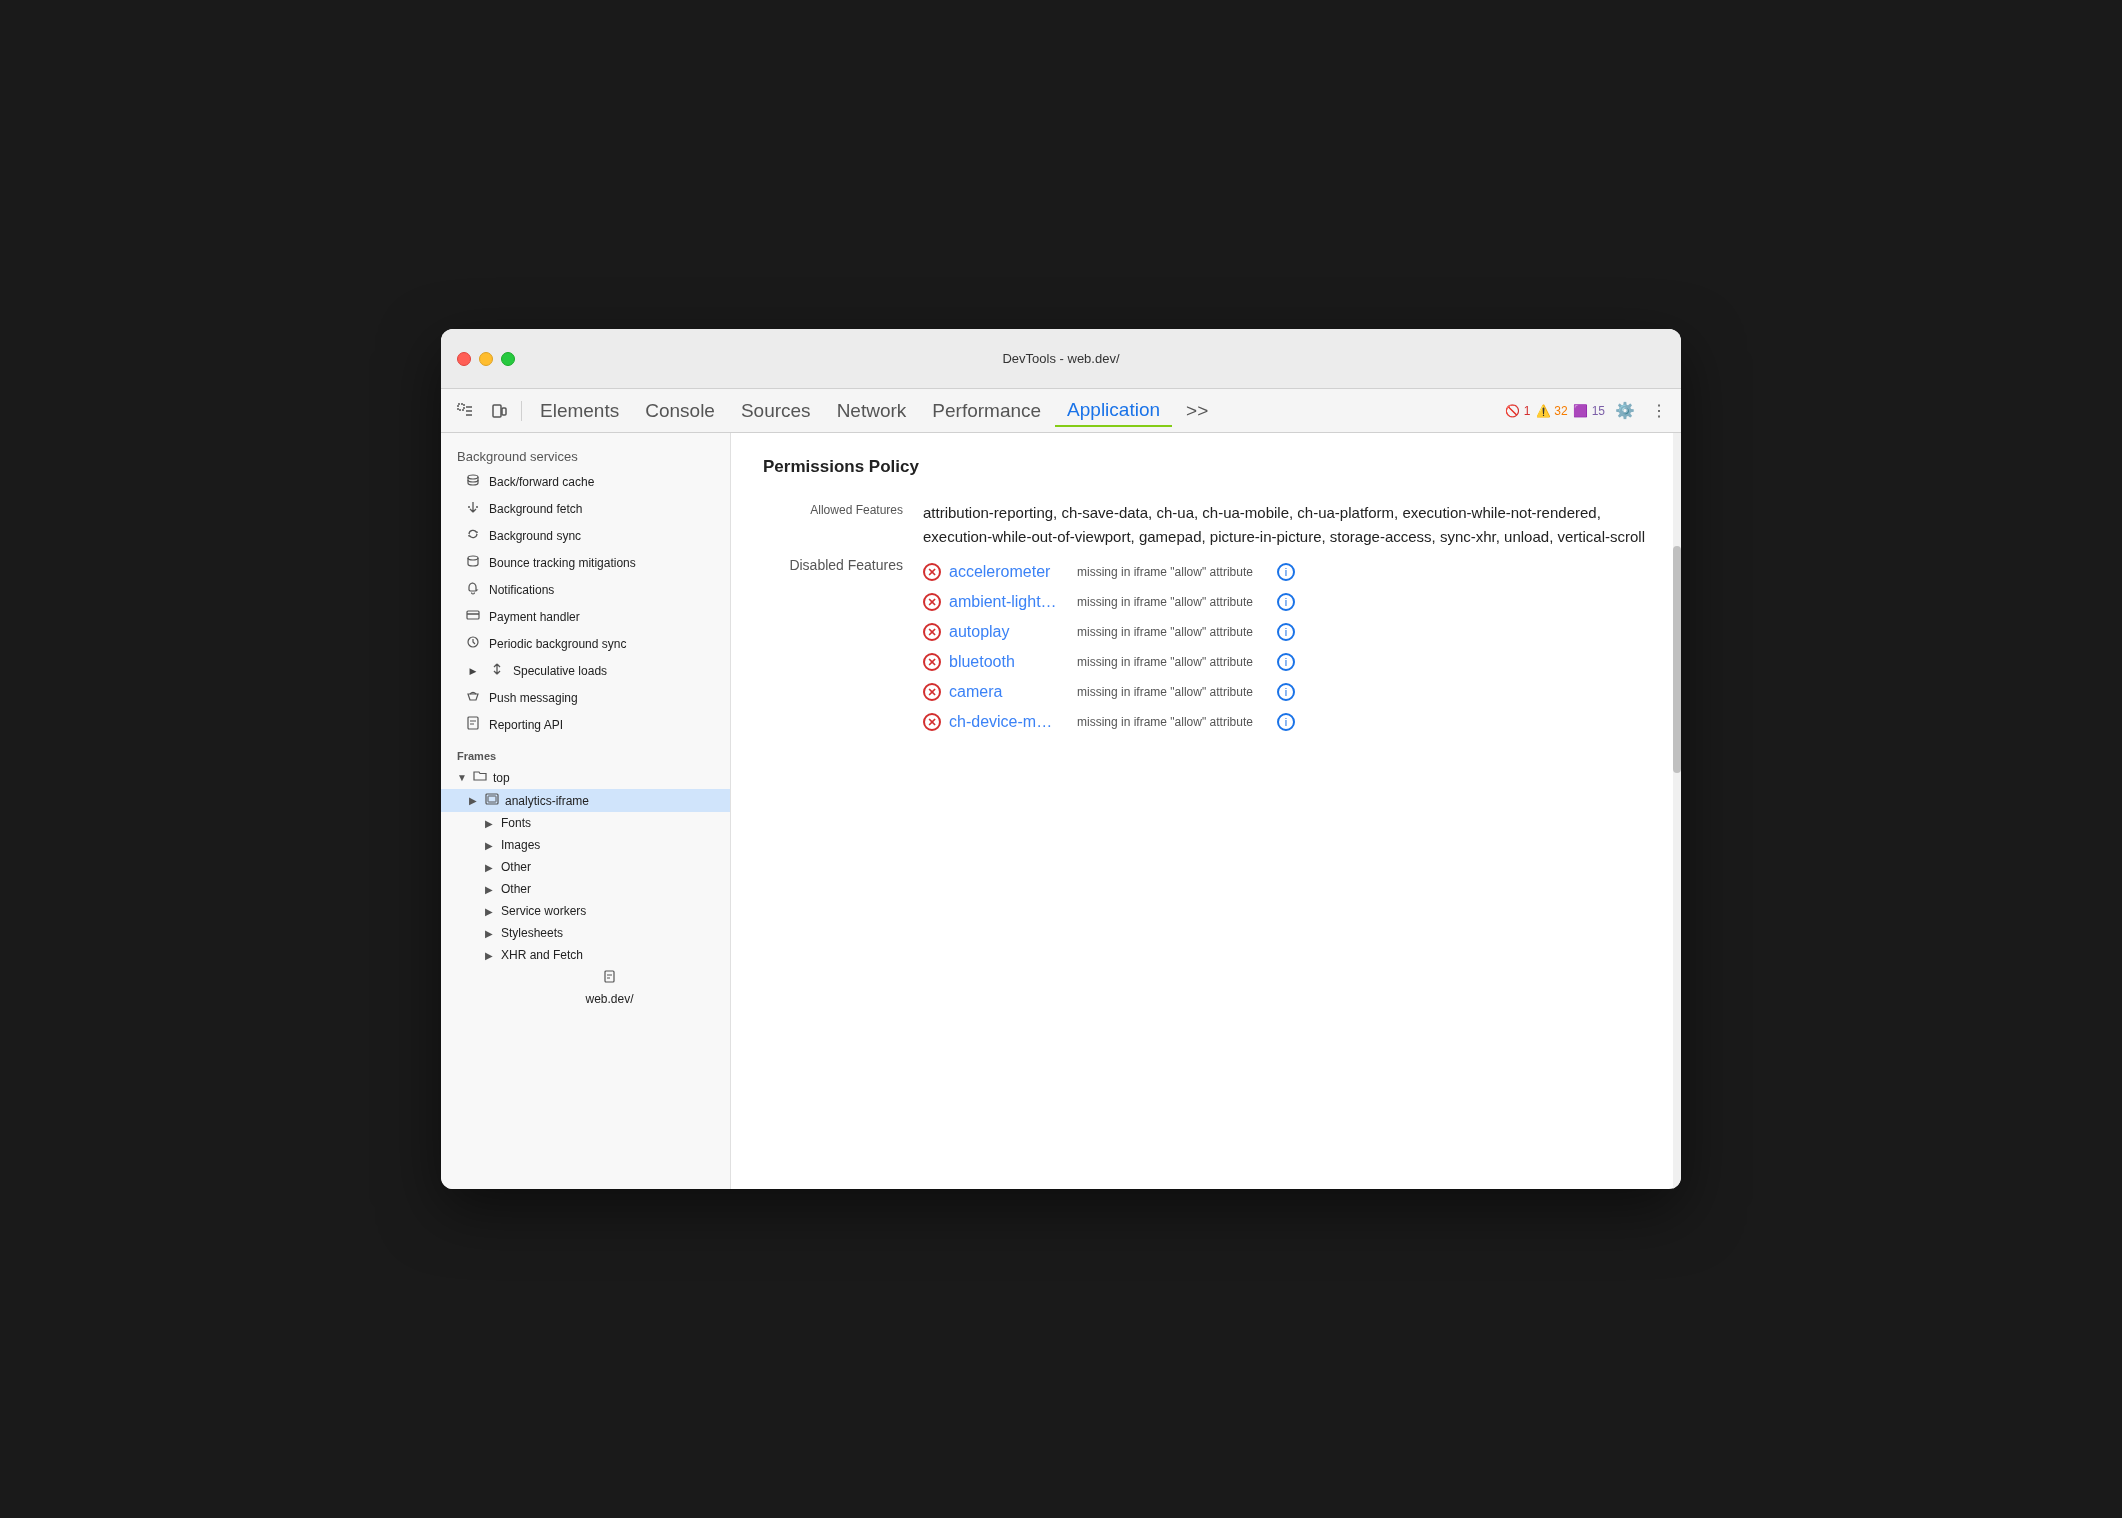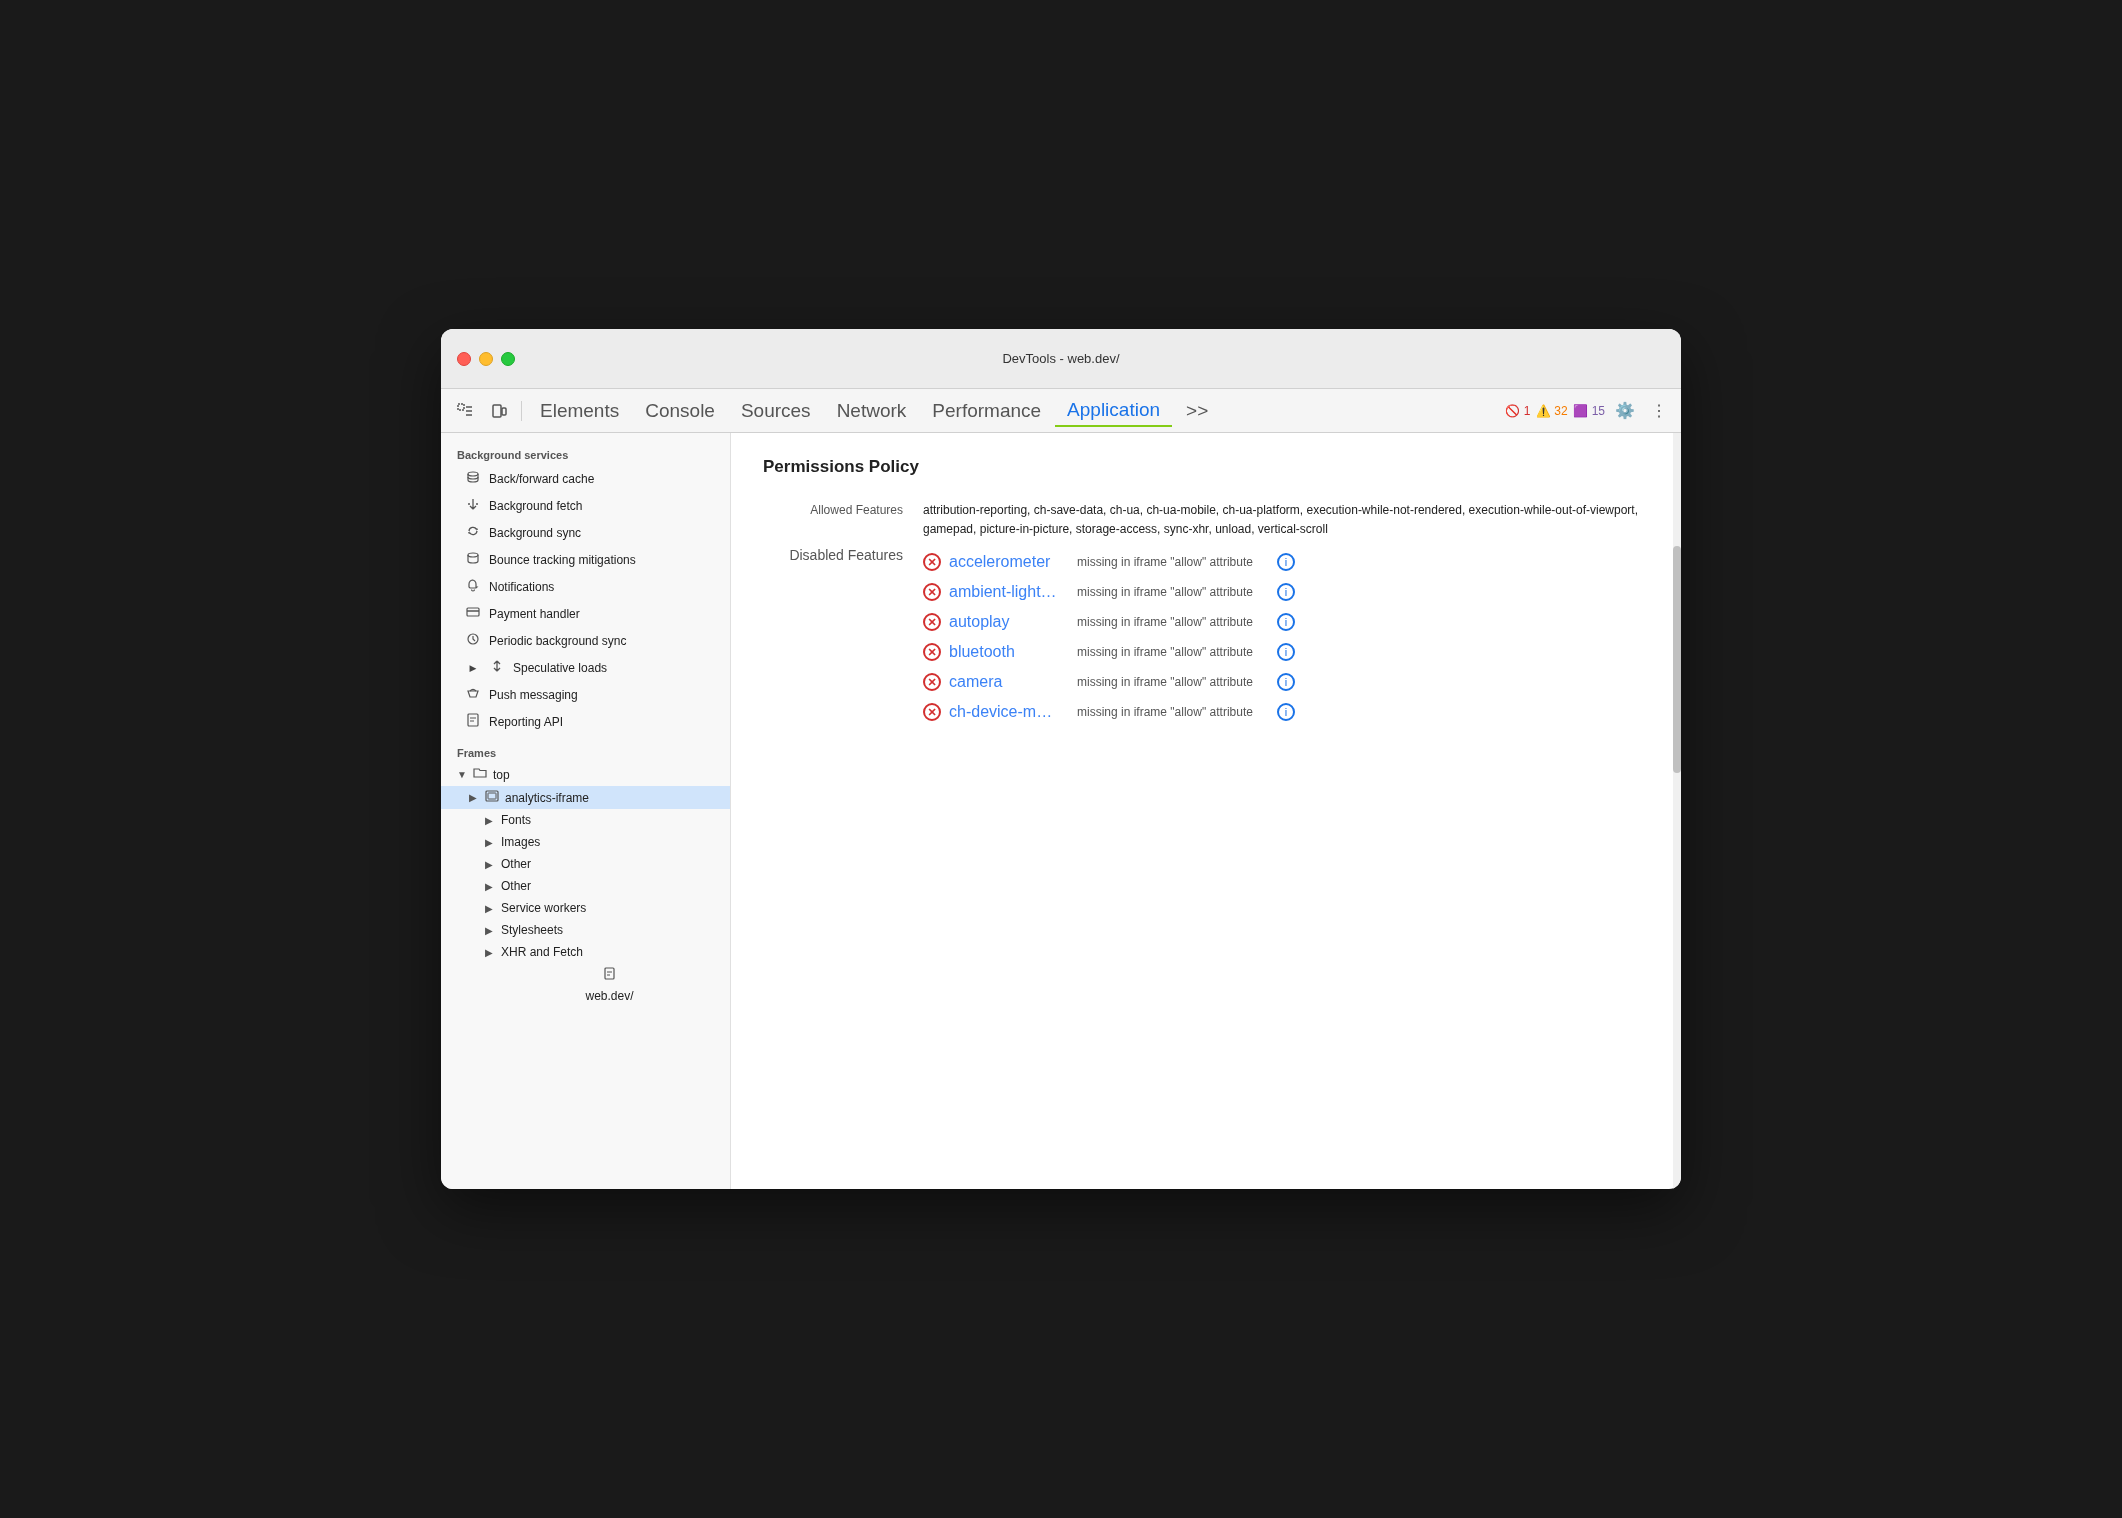--- a/index.html
+++ b/index.html
@@ -140,8 +140,8 @@
       font-size: 12px;
     }
     .sidebar-section-header {
-      font-size: 11px;
-      font-weight: 700;
+      font-size: 13px;
+      font-weight: 400;
       color: #555;
       padding: 8px 16px 4px;
       text-transform: none;

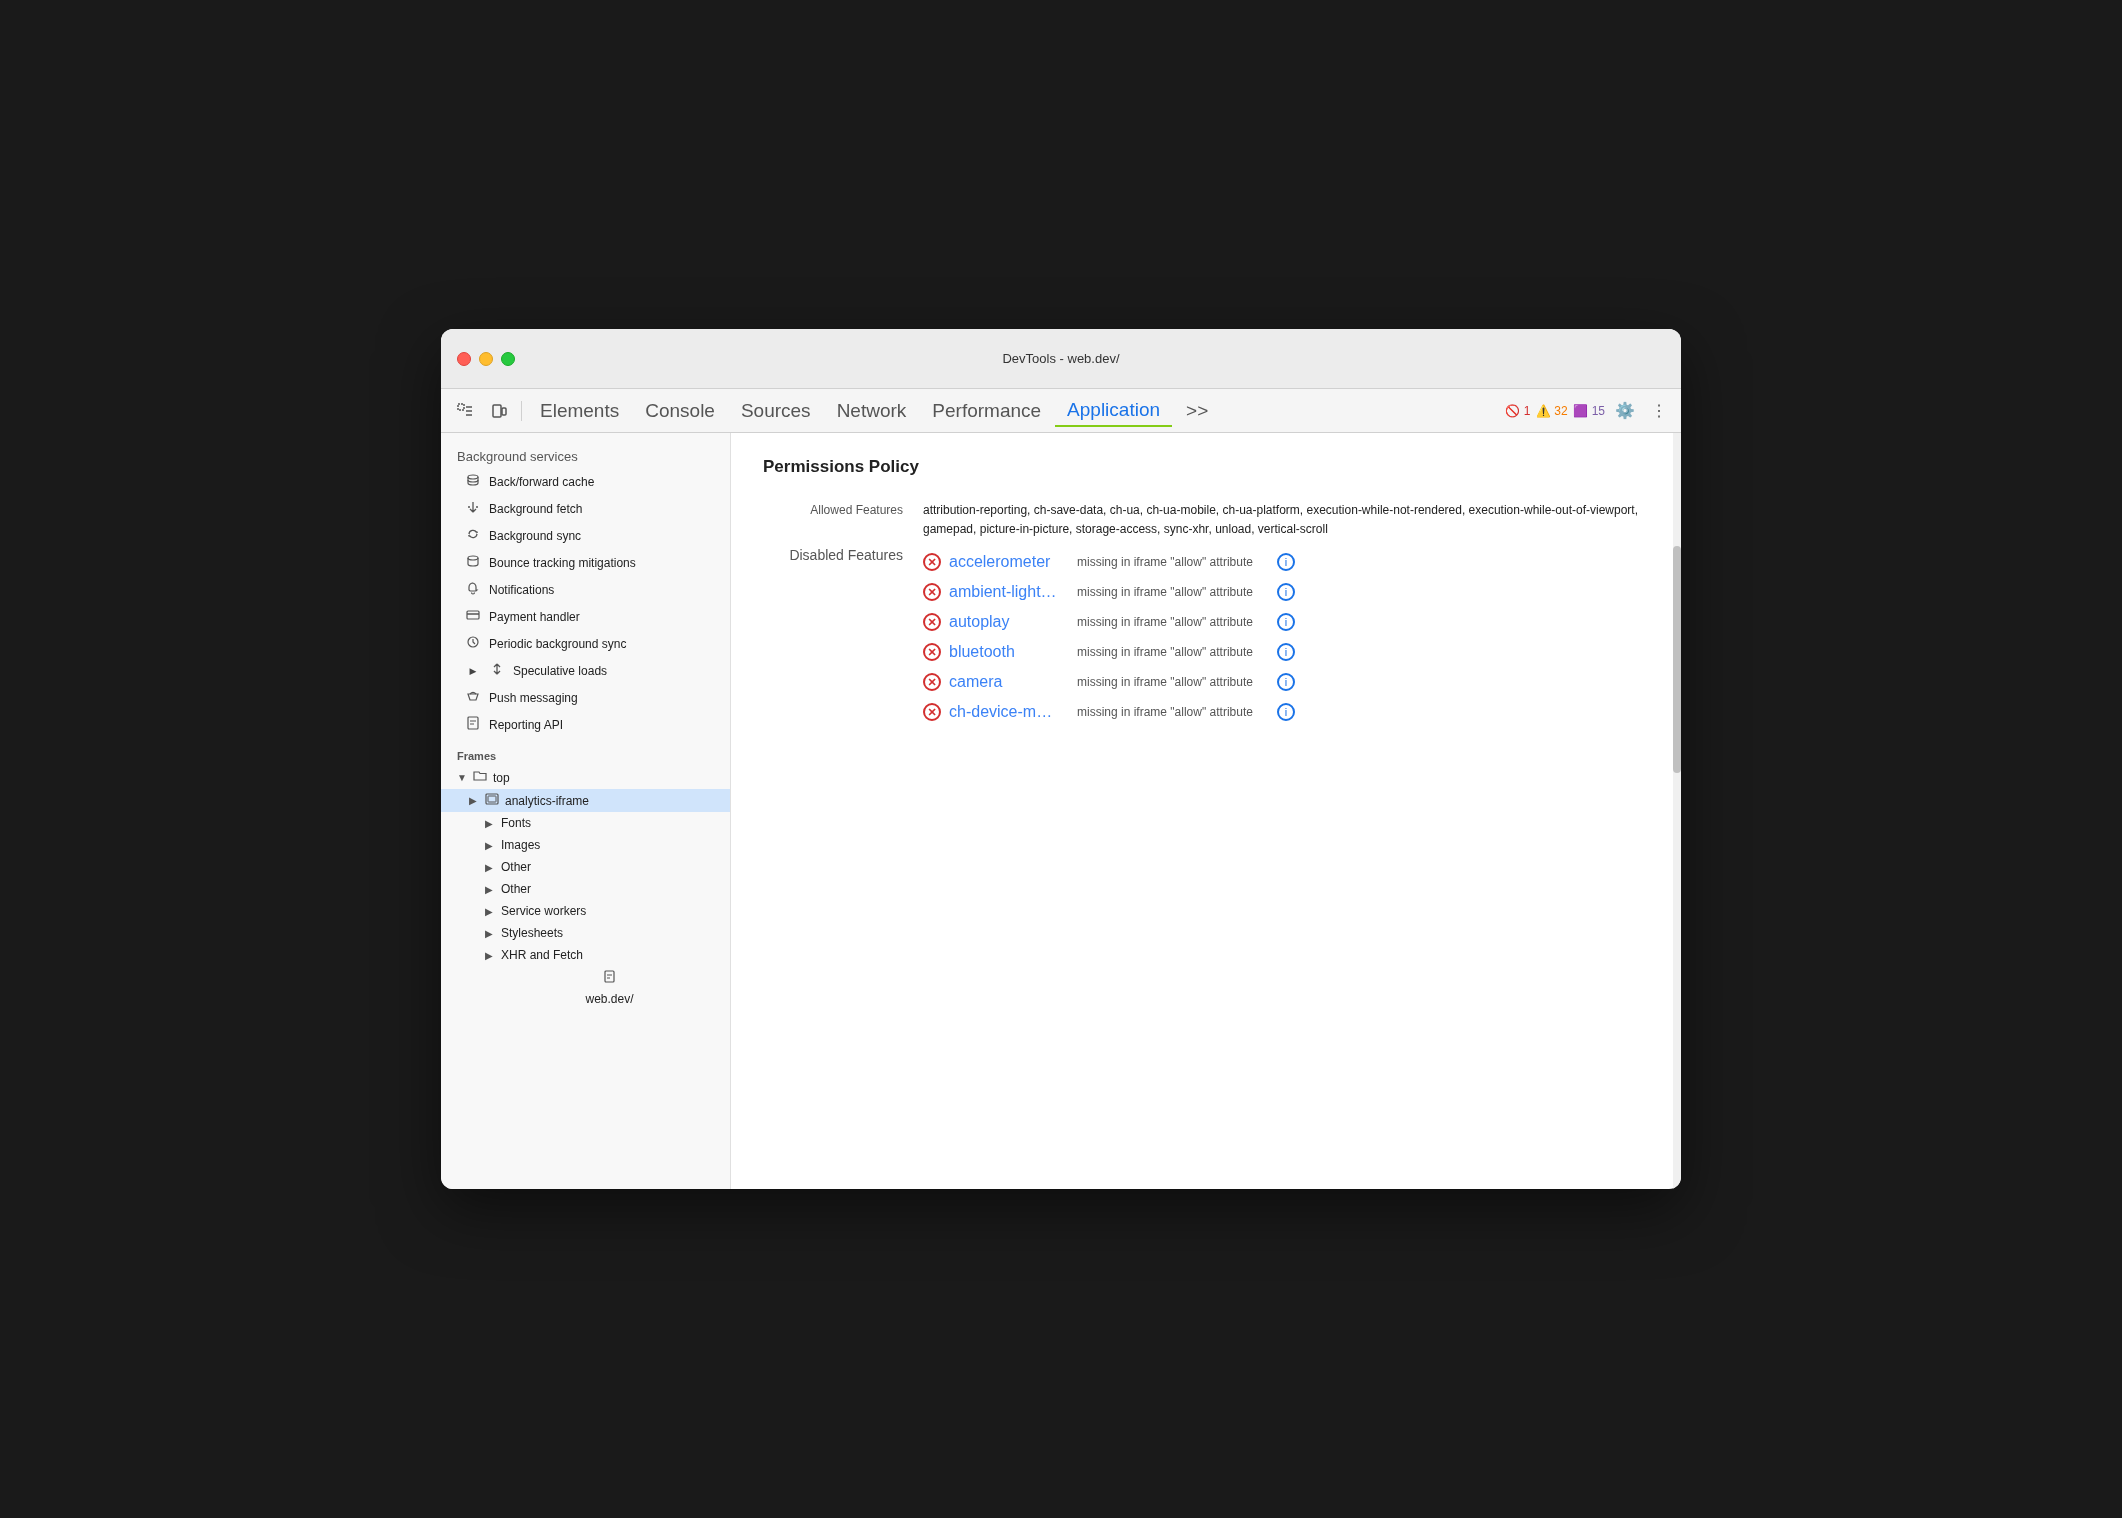--- a/index.html
+++ b/index.html
@@ -222,7 +222,7 @@
     }
     .policy-value {
       flex: 1;
-      font-size: 12px;
+      font-size: 15px;
       color: #222;
       line-height: 1.6;
     }

